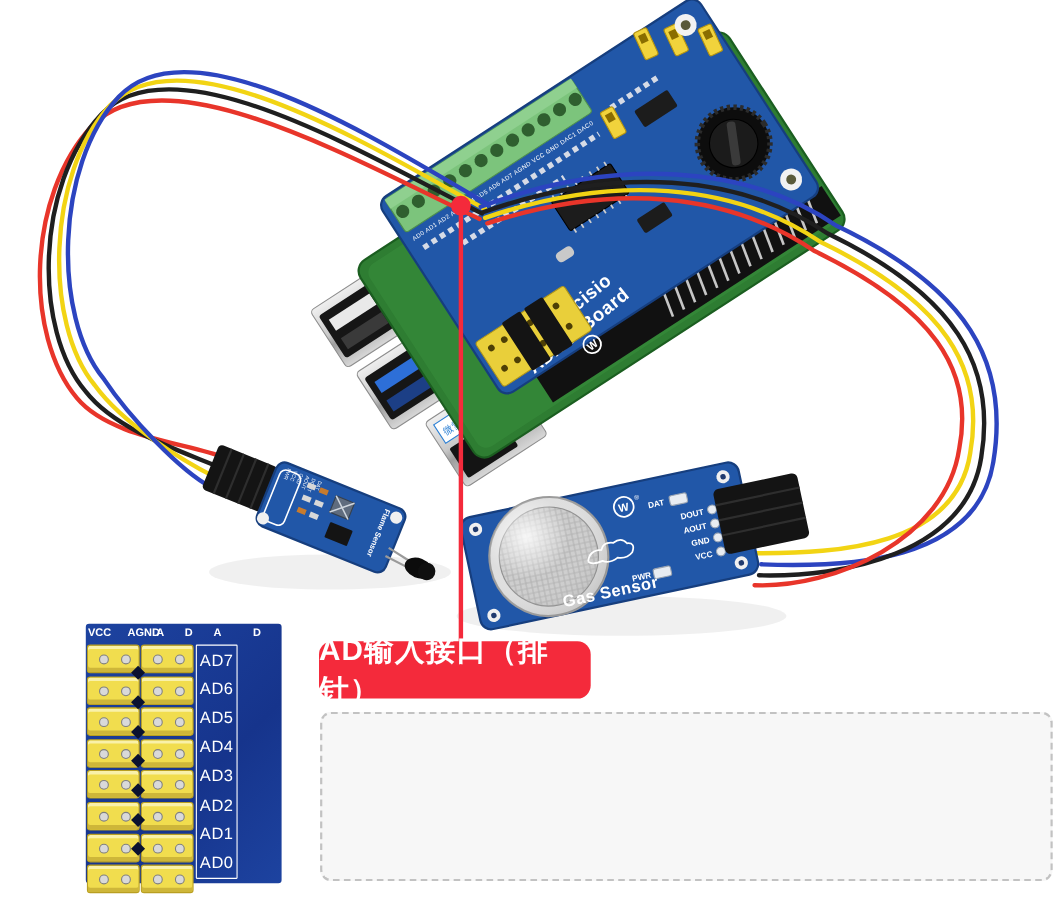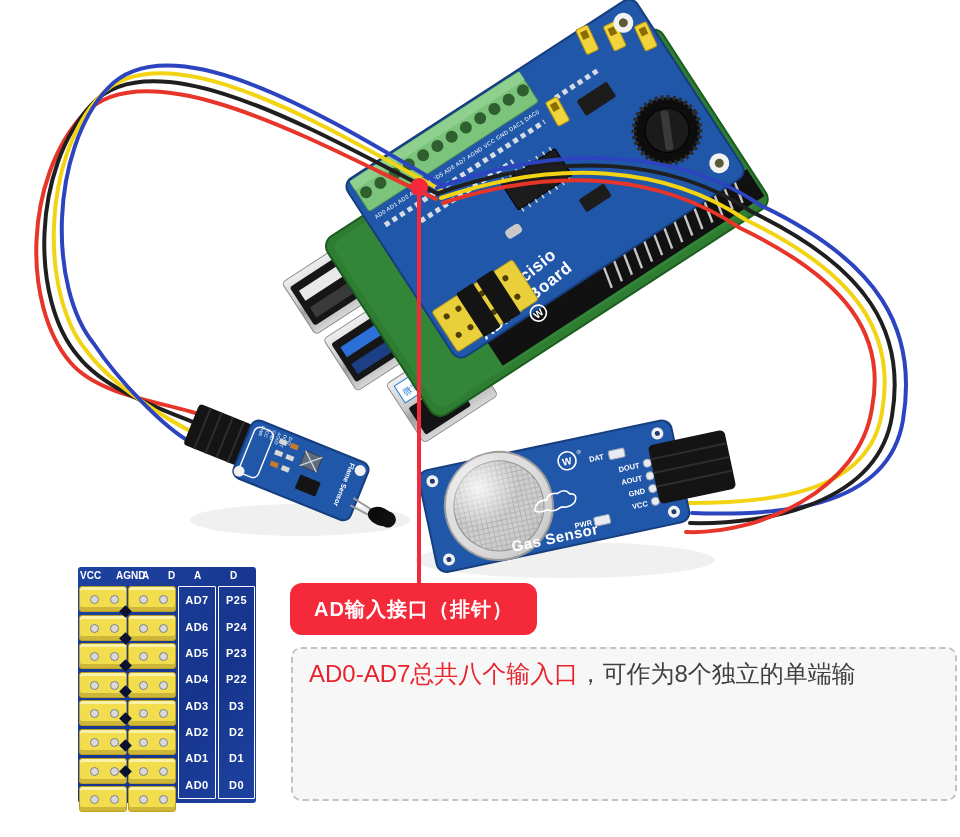--- a/index.html
+++ b/index.html
@@ -20,7 +20,7 @@
   .lblcol{position:absolute;top:19px;height:211px;border:1.5px solid #ffffff;border-radius:1px;
           display:flex;flex-direction:column;}
   .lblcol .cell{flex:1;display:flex;align-items:center;justify-content:center;
-                color:#ffffff;font-size:11px;font-weight:bold;letter-spacing:.5px;}
+                color:#ffffff;font-size:15px;font-weight:normal;letter-spacing:.5px;}
 
   
   .leader-line{position:absolute;left:417px;top:186px;width:4px;height:400px;background:#f42a3b;}

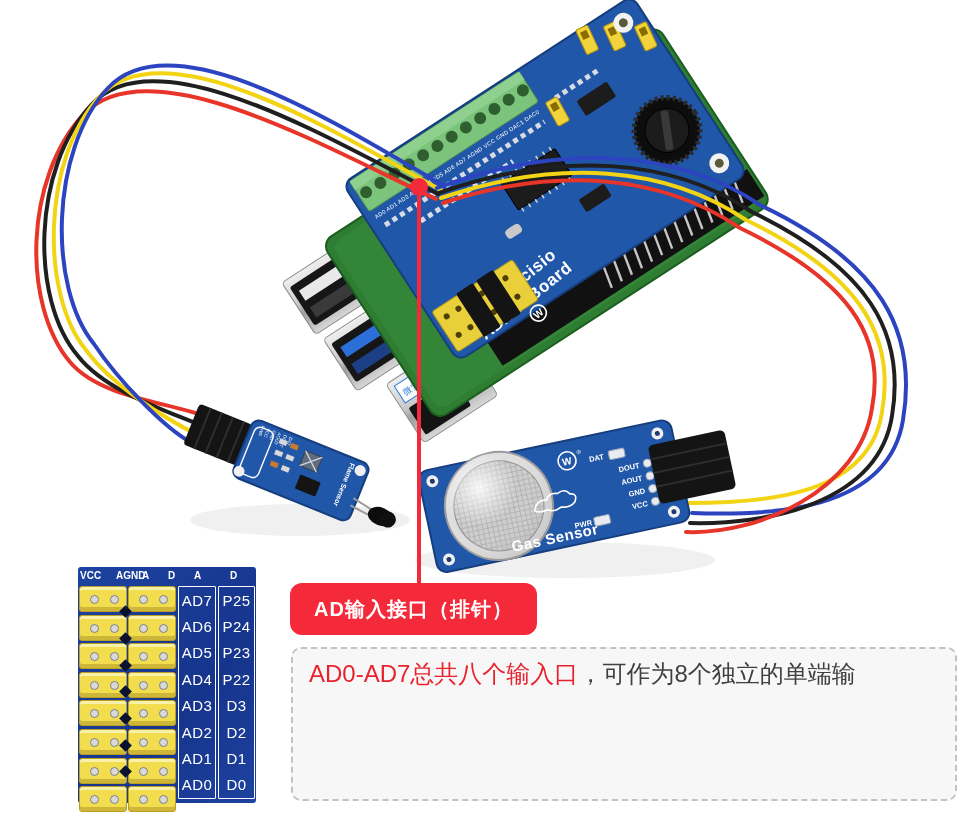--- a/index.html
+++ b/index.html
@@ -426,16 +426,6 @@
       <span class="cell">AD1</span>
       <span class="cell">AD0</span>
     </div>
-    <div class="lblcol" style="left:140px;width:35px">
-      <span class="cell">P25</span>
-      <span class="cell">P24</span>
-      <span class="cell">P23</span>
-      <span class="cell">P22</span>
-      <span class="cell">D3</span>
-      <span class="cell">D2</span>
-      <span class="cell">D1</span>
-      <span class="cell">D0</span>
-    </div>
   </div>
 
   <div class="leader-line"></div>

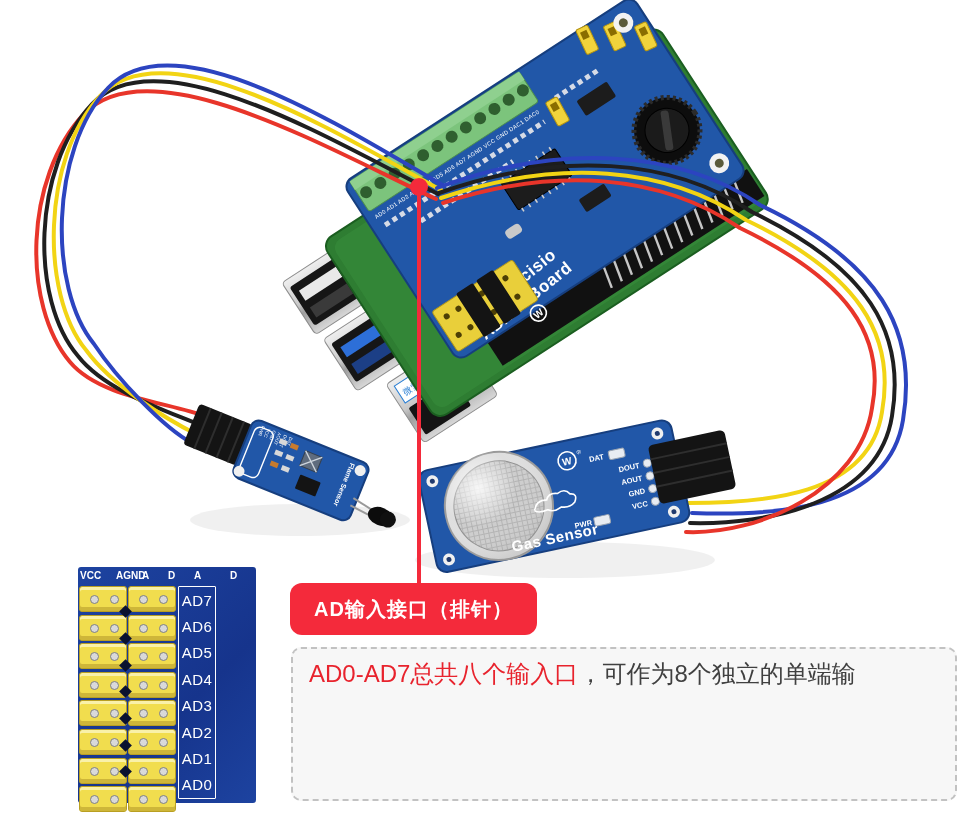--- a/index.html
+++ b/index.html
@@ -27,7 +27,7 @@
   .leader-dot{position:absolute;left:410px;top:178px;width:18px;height:18px;border-radius:50%;background:#f42a3b;}
   .callout{position:absolute;left:290px;top:583px;width:247px;height:52px;background:#f42a3b;
            border-radius:12px;display:flex;align-items:center;justify-content:center;
-           color:#fff;font-size:20px;font-weight:bold;letter-spacing:1px;}
+           color:#fff;font-size:27px;font-weight:bold;letter-spacing:1px;}
 
   
   .descbox{position:absolute;left:291px;top:647px;width:630px;height:142px;background:#f7f7f7;

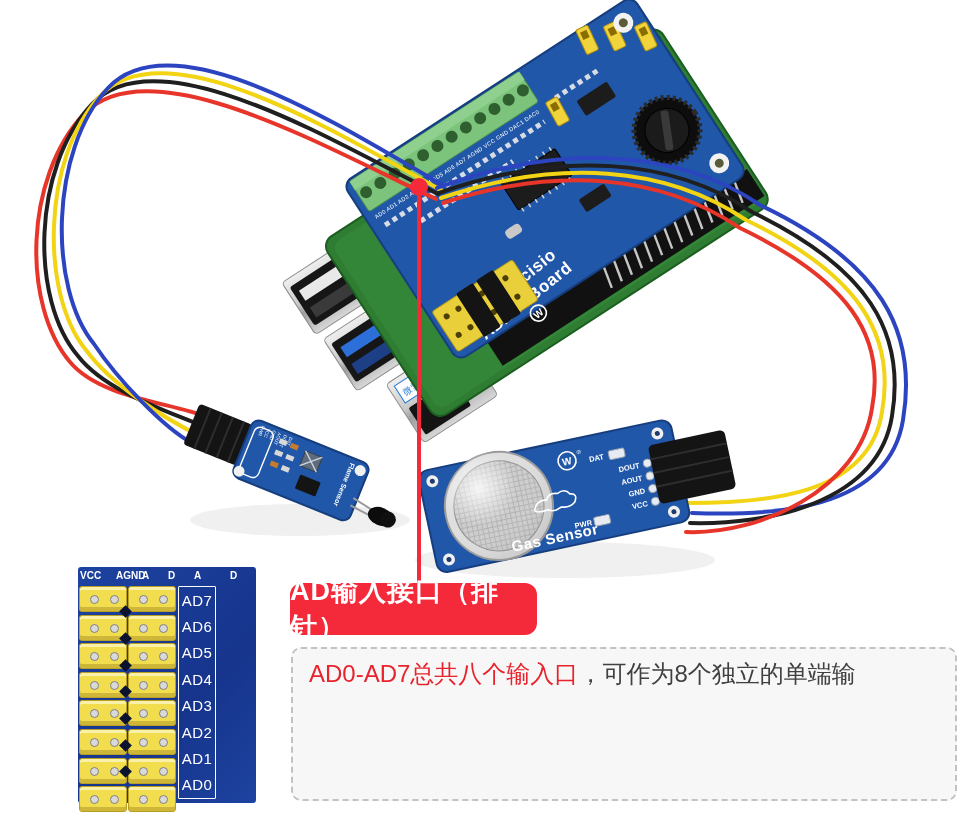--- a/index.html
+++ b/index.html
@@ -433,7 +433,6 @@
   <div class="callout">AD输入接口（排针）</div>
 
   <div class="descbox">
-    <span class="dline"><span class="hl">AD0-AD7总共八个输入口</span><span>，可作为8个独立的单端输</span></span>
   </div>
 
 </div>

